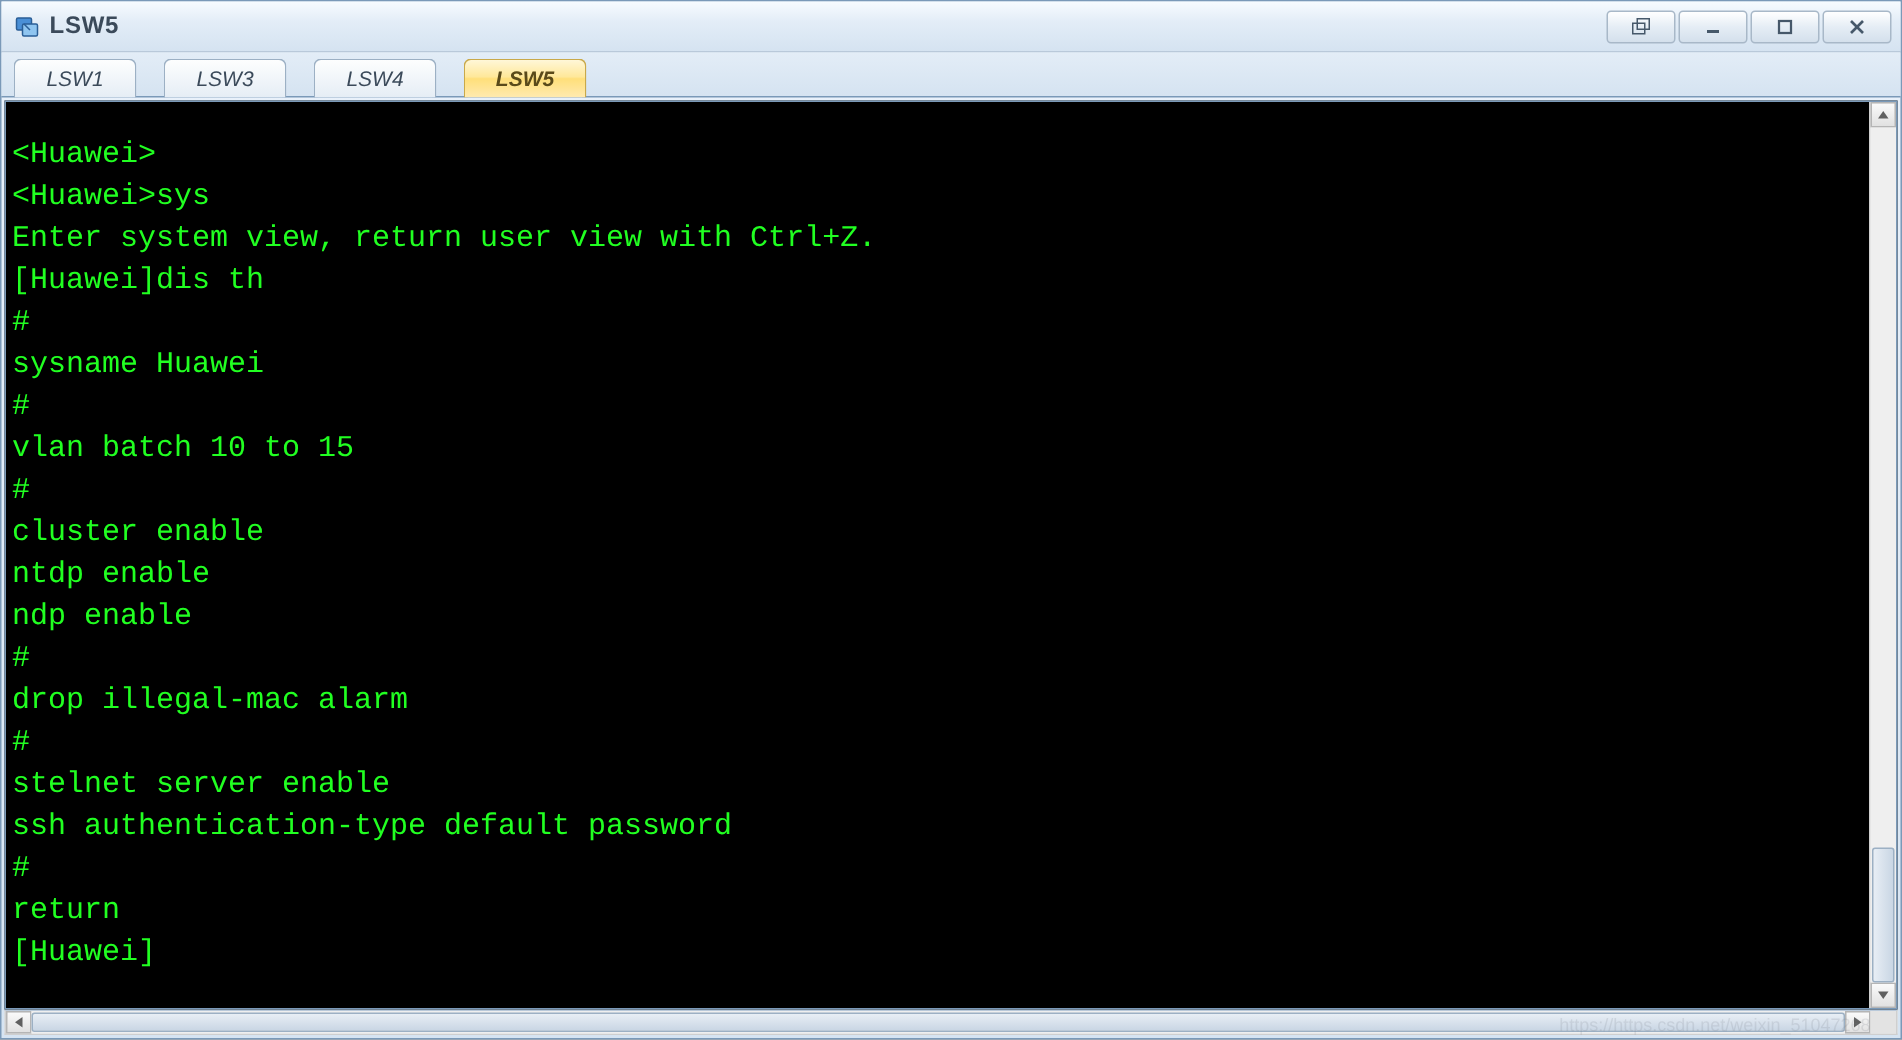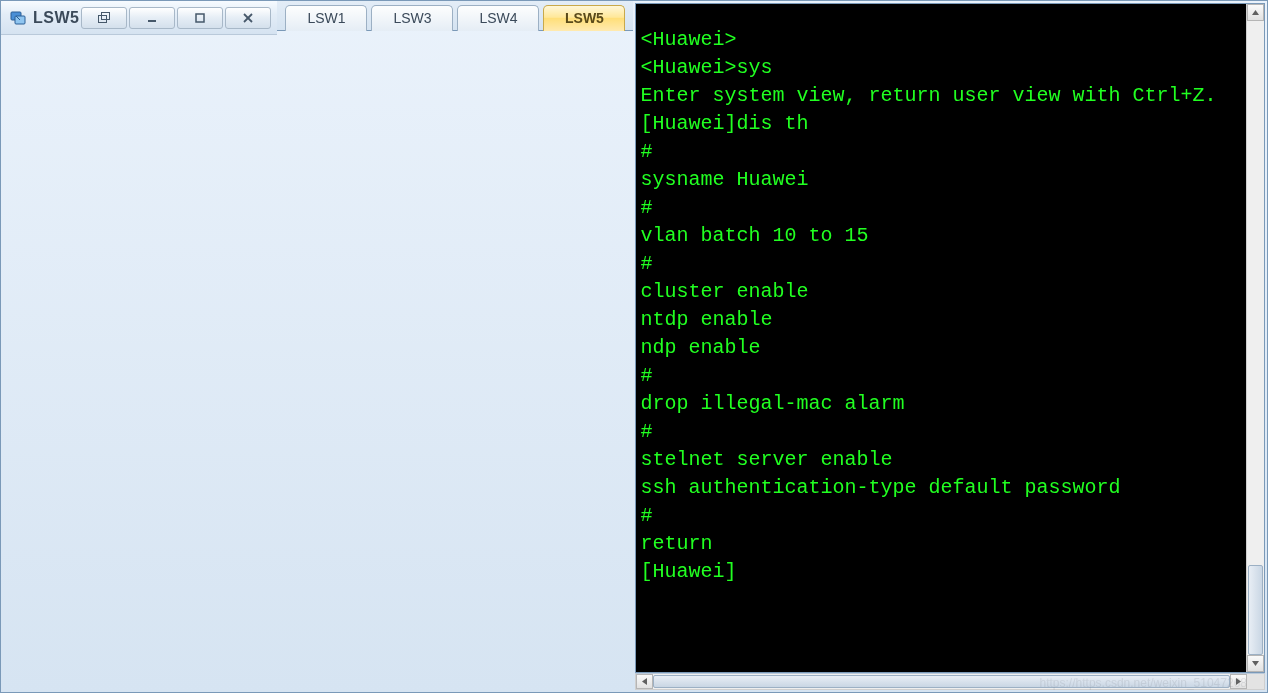--- a/index.html
+++ b/index.html
@@ -18,7 +18,7 @@
     border: 1px solid #7a99b8;
     box-sizing: border-box;
     display: flex;
-    flex-direction: row;
+    flex-direction: column;
     position: relative;
   }
   

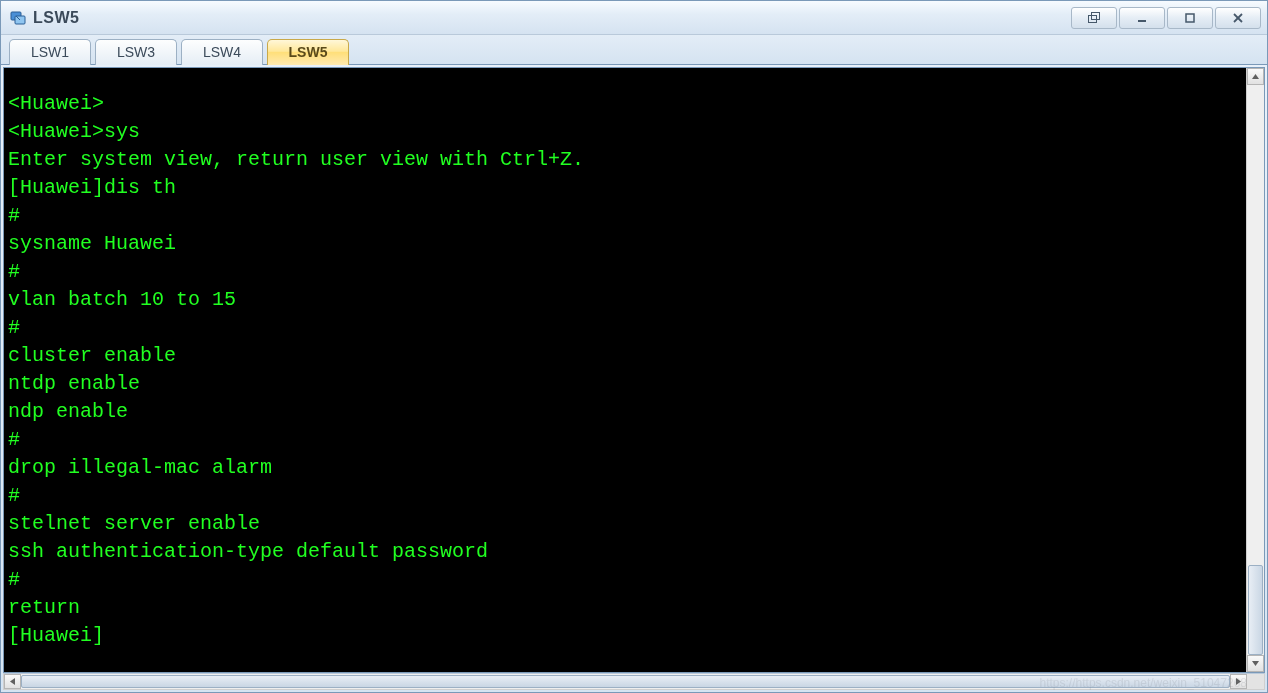--- a/index.html
+++ b/index.html
@@ -68,10 +68,11 @@
     display: flex;
     align-items: flex-end;
     padding: 4px 8px 0 8px;
-    gap: 4px;
+    gap: 18px;
     background: linear-gradient(to bottom, #e3edf7 0%, #d5e3f1 100%);
     border-bottom: 1px solid #7a99b8;
     box-sizing: border-box;
+    font-style: italic;
   }
   .tab {
     min-width: 82px;

